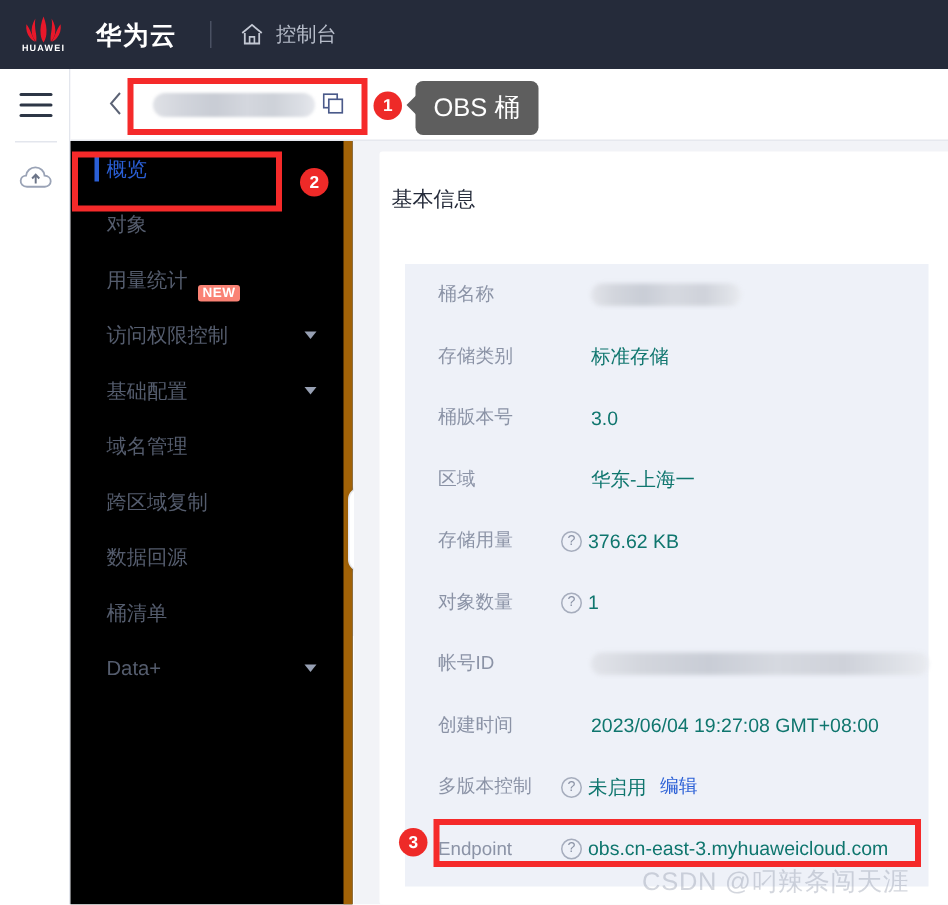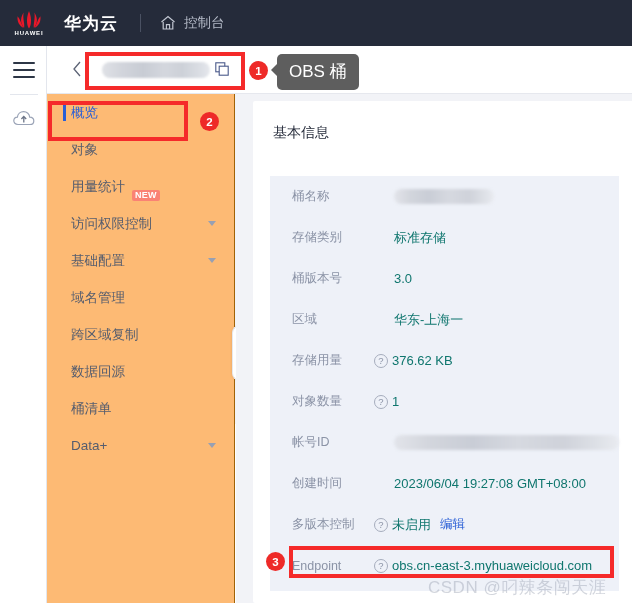--- a/index.html
+++ b/index.html
@@ -57,7 +57,7 @@
   
   .subnav {
     position:absolute; left: 47px; top: 94px; width: 188px; height: 509px;
-    background:#fdba74; border-right:1px solid #a16207;
+    background:#000000; border-right:6px solid #a16207;
   }
   .nav-item {
     position: relative; height: 37px; display:flex; align-items:center;

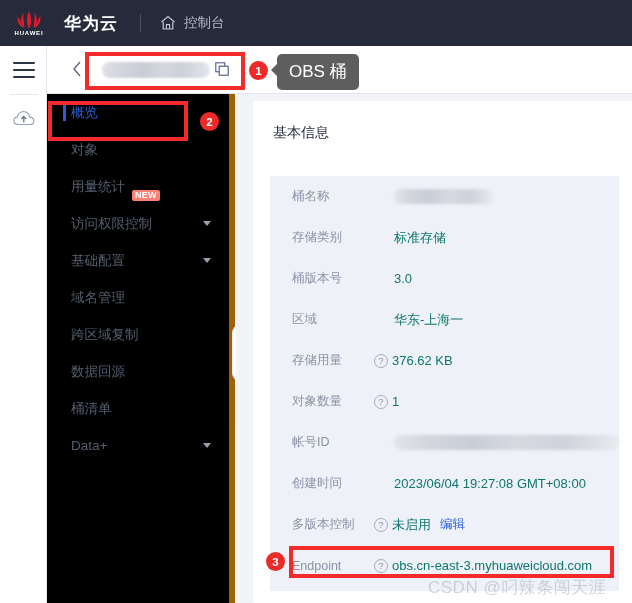--- a/index.html
+++ b/index.html
@@ -96,7 +96,7 @@
     position:absolute; left: 17px; top: 7px; width: 382px; height: 502px;
     background:#ffffff; border-radius: 2px;
   }
-  .panel-title { position:absolute; left: 20px; top: 23px; font-size: 14px; color:#252b3a; }
+  .panel-title { position:absolute; left: 8px; top: 23px; font-size: 14px; color:#252b3a; }
 
   .info-card {
     position:absolute; left: 17px; top: 75px; width: 349px; height: 415px;

